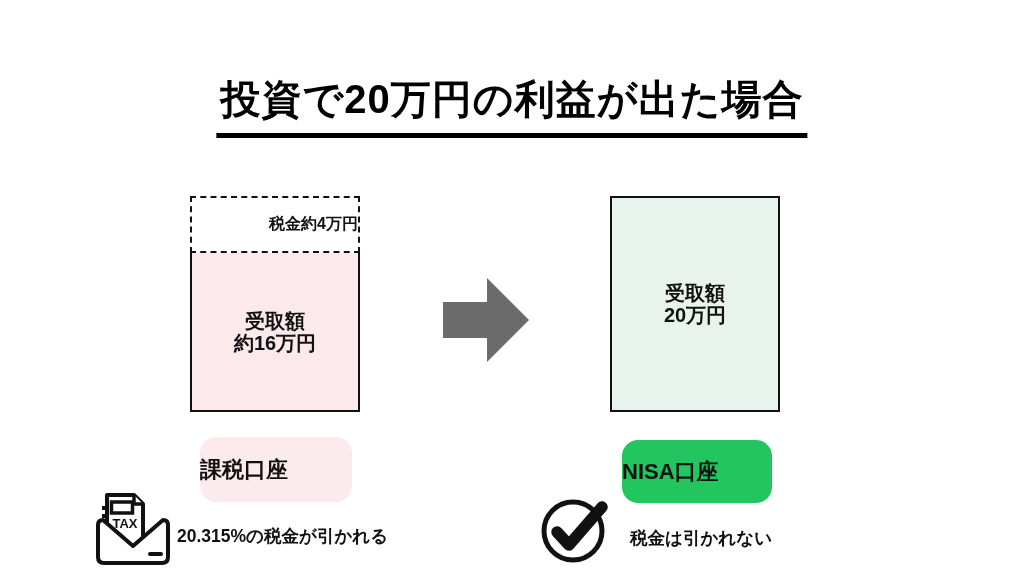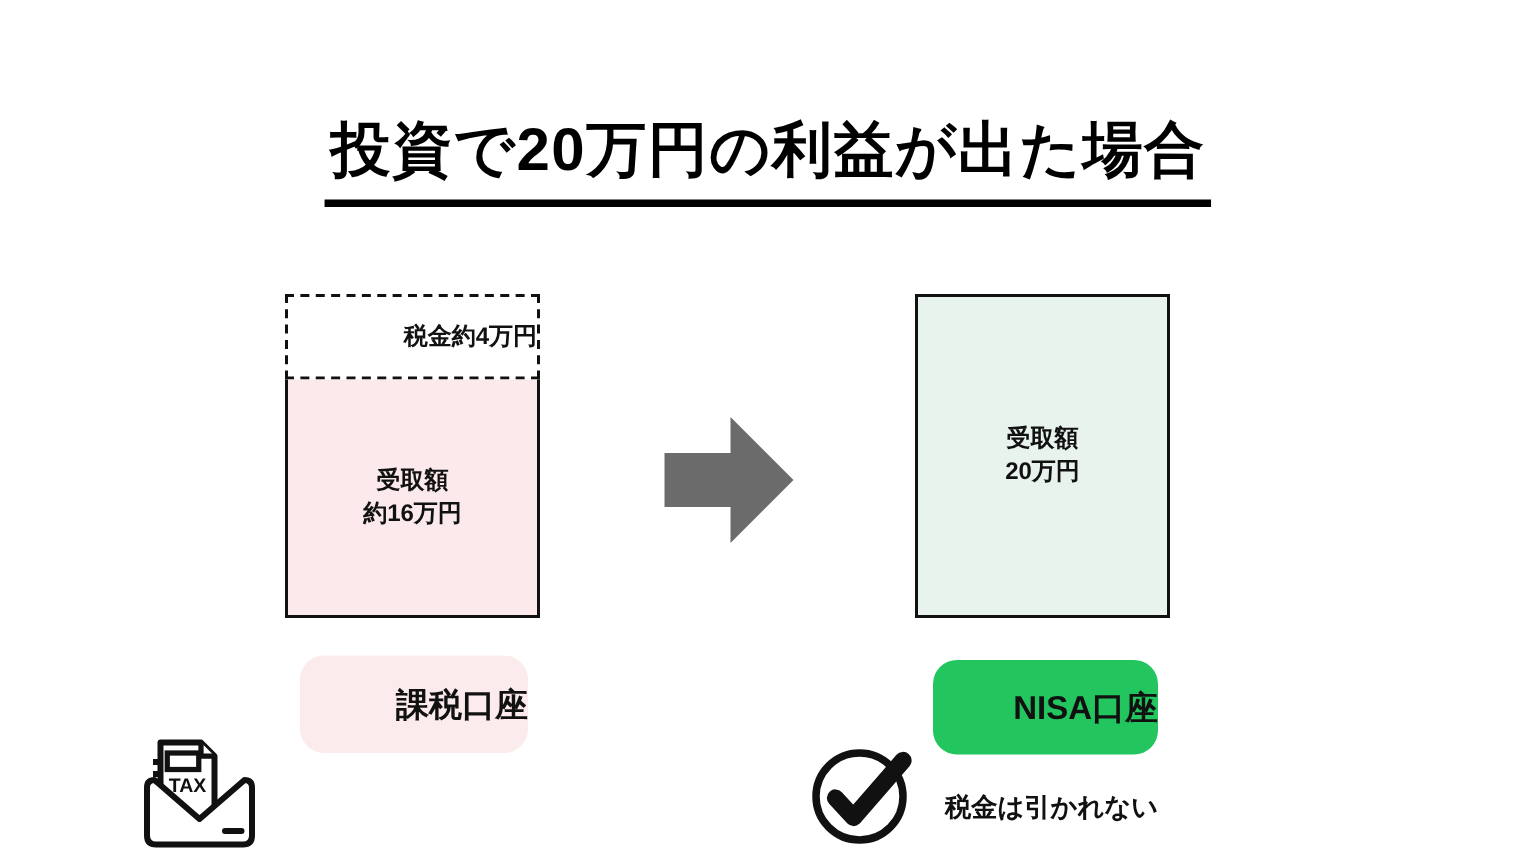--- a/index.html
+++ b/index.html
@@ -29,7 +29,7 @@
   .receive-box {
     position: absolute; box-sizing: border-box; border: 2px solid #111;
     display: flex; flex-direction: column; align-items: center; justify-content: center;
-    font-size: 16px; font-weight: 700; line-height: 22px; text-align: center;
+    font-size: 20px; font-weight: 700; line-height: 22px; text-align: center;
   }
   .receive-box.pink {
     left: 190px; top: 253px; width: 170px; height: 159px;

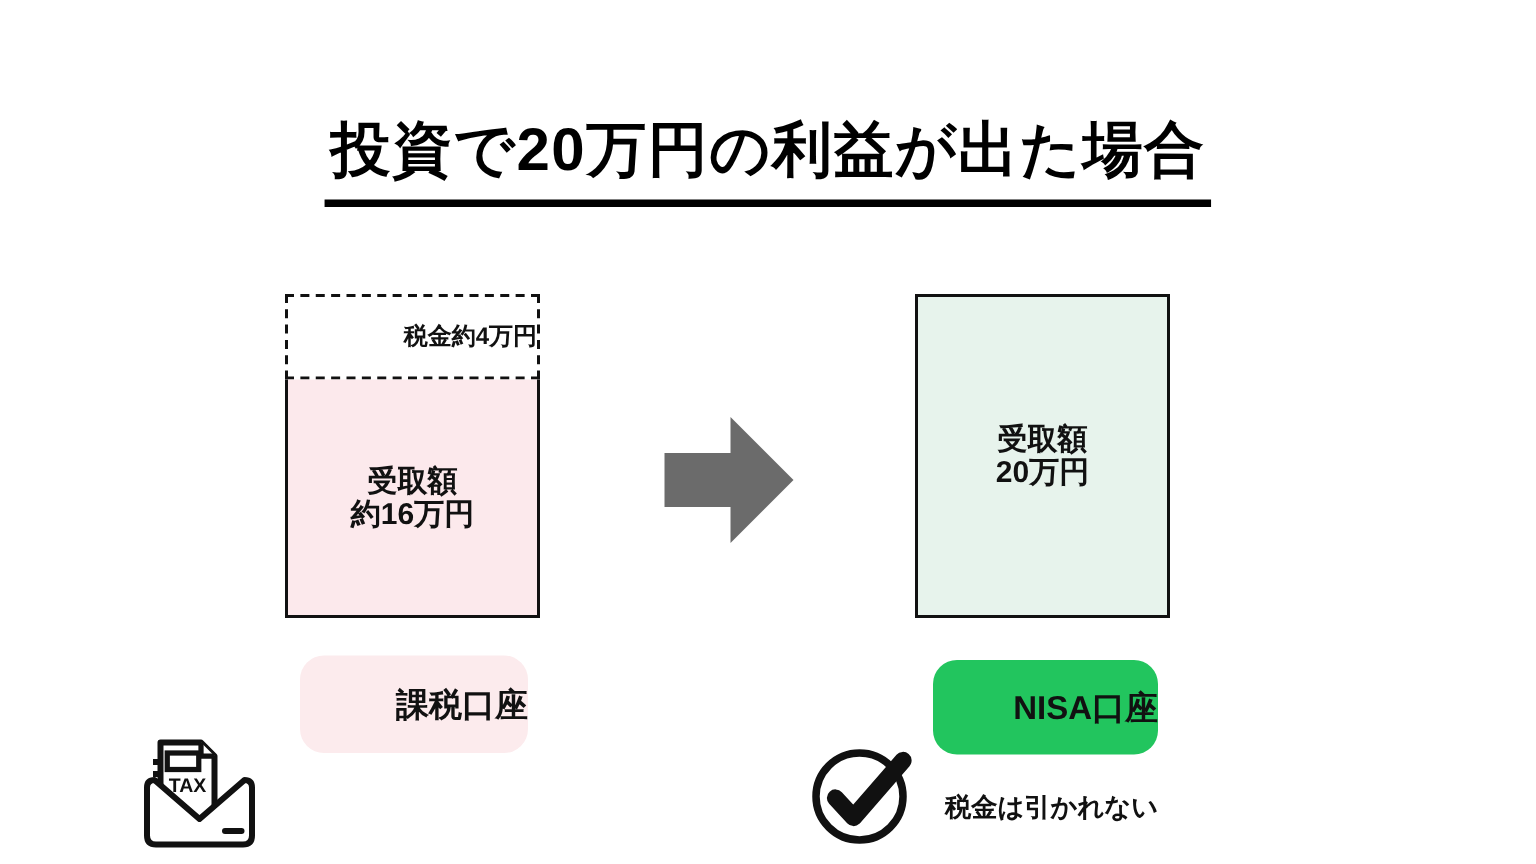--- a/index.html
+++ b/index.html
@@ -44,7 +44,7 @@
 
   .pill {
     position: absolute; border-radius: 16px;
-    display: flex; align-items: center; justify-content: flex-end;
+    display: flex; align-items: center; justify-content: flex-start;
     font-size: 22px; font-weight: 800; color: #111;
   }
   .pill.pink-pill { left: 200px; top: 437px; width: 152px; height: 65px; background: #fcebed; }

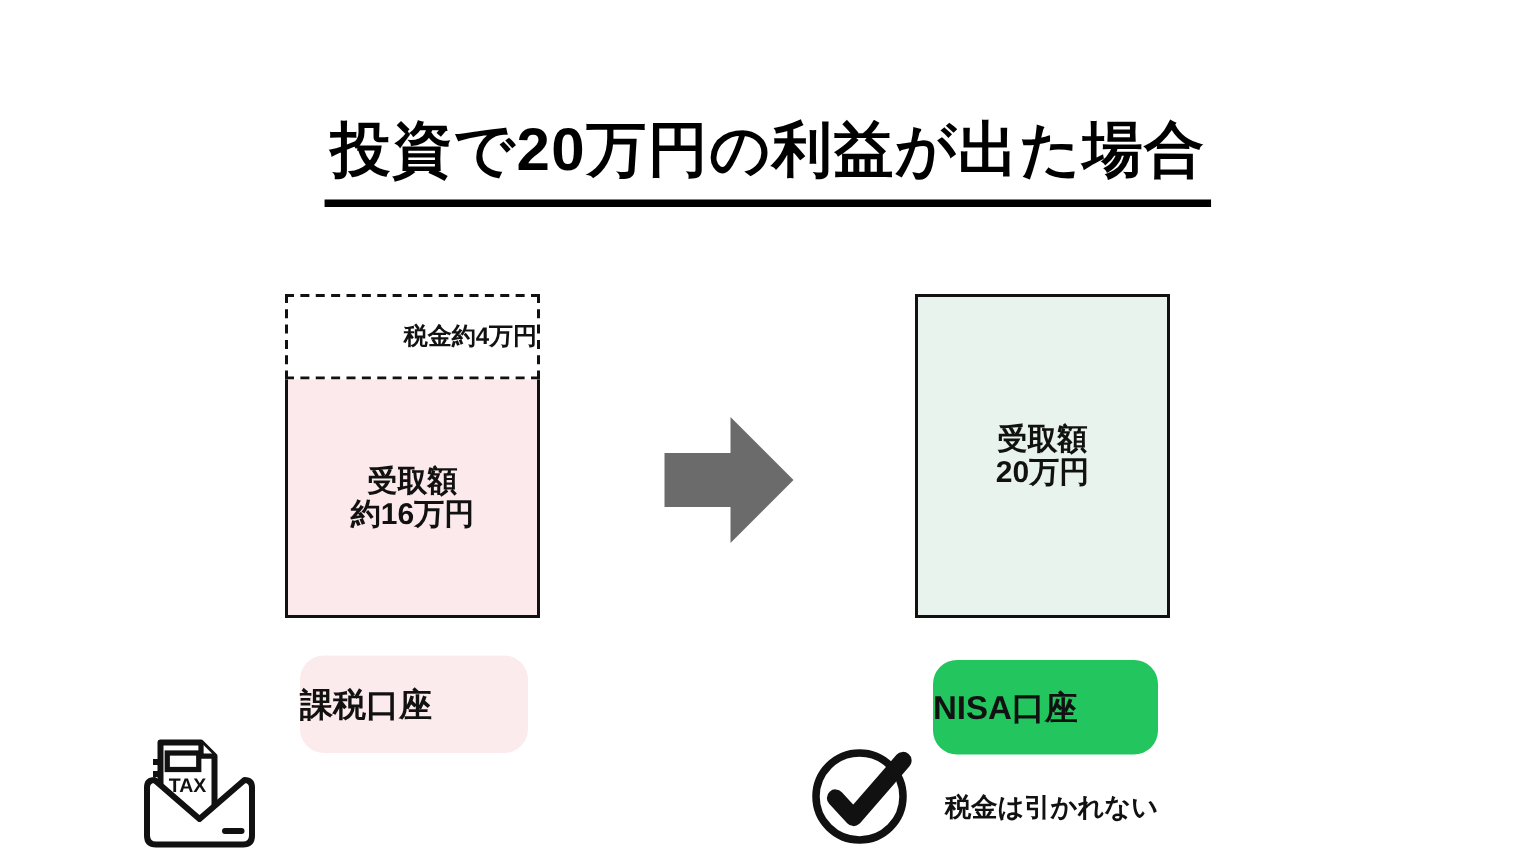--- a/index.html
+++ b/index.html
@@ -105,6 +105,7 @@
     <path d="M11 31 L41 57 L71 31 Q76 31 76 36 V68 Q76 74 70 74 H12 Q6 74 6 68 V36 Q6 31 11 31 Z" fill="#ffffff" stroke="#111111" stroke-width="4" stroke-linejoin="round"></path>
     <line x1="58" y1="65" x2="69" y2="65" stroke="#111111" stroke-width="4" stroke-linecap="round"></line>
   </svg>
+  <div class="caption left-note">20.315%の税金が引かれる</div>
 
   <svg class="icon-svg check-circle" viewBox="0 0 74 68" aria-hidden="true">
     <circle cx="35" cy="35" r="29" fill="none" stroke="#111111" stroke-width="5"></circle>

